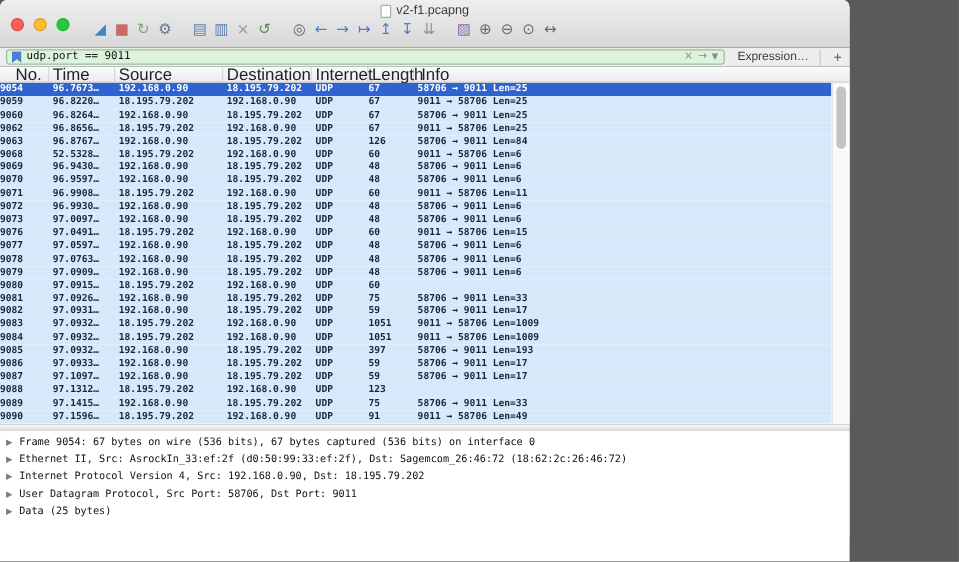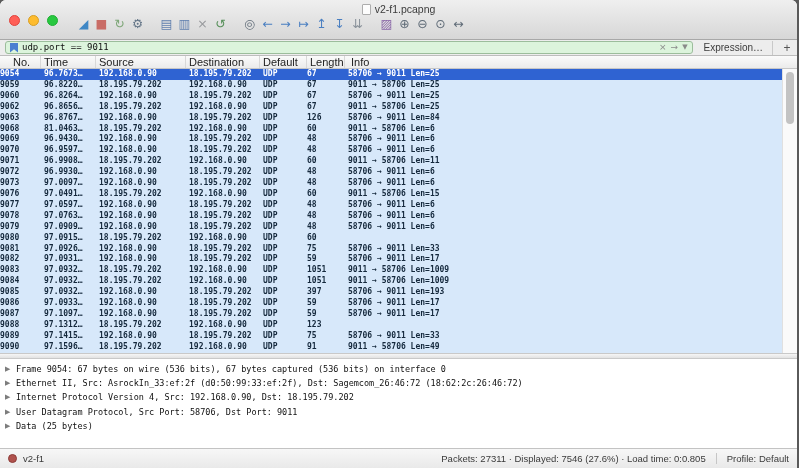--- a/index.html
+++ b/index.html
@@ -5,7 +5,7 @@
   * { box-sizing: border-box; margin: 0; padding: 0; }
   html,body { width: 799px; height: 468px; overflow: hidden; background: #5a5a5a;
               font-family: "Liberation Sans", sans-serif; }
-  .window { width: 797px; height: 468px; border-radius: 6px 6px 0 0; overflow: hidden;
+  .window { width: 708px; height: 468px; border-radius: 6px 6px 0 0; overflow: hidden;
             display: flex; flex-direction: column; background: #fff; }
 
   

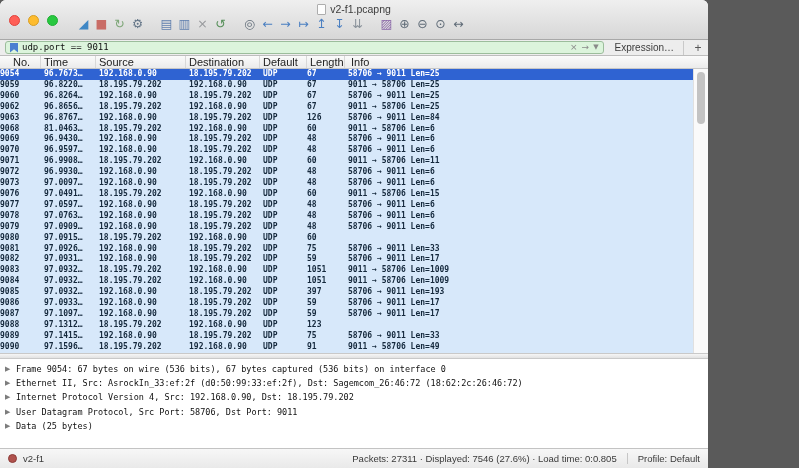--- a/index.html
+++ b/index.html
@@ -48,7 +48,7 @@
   .packet-area { position: relative; height: 297px; flex: none; background: #fff; }
   .phead { position: absolute; top: 0; left: 0; right: 0; height: 13px; display: flex;
            background: linear-gradient(#fbfbfb, #ebebeb); border-bottom: 1px solid #c6c6c6;
-           font-size: 11px; color: #222; }
+           font-size: 14px; color: #222; }
   .hc { border-right: 1px solid #d8d8d8; padding-left: 3px; line-height: 12px; flex: none; }
   .c-no    { width: 41px; padding-left: 13px; }
   .c-time  { width: 55px; }

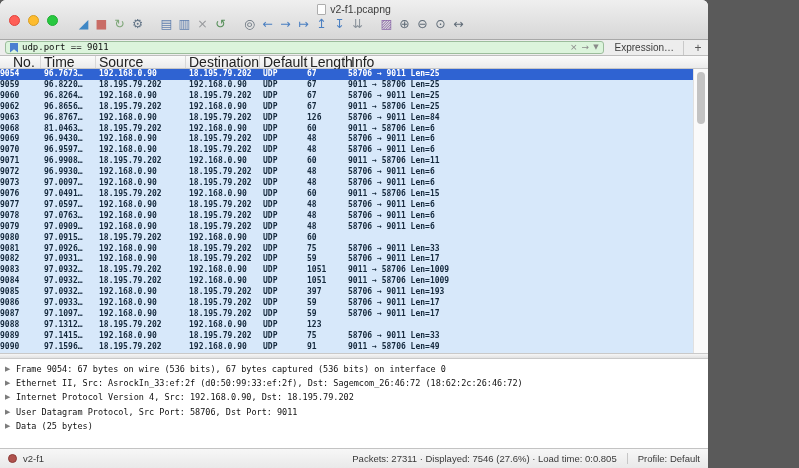--- a/index.html
+++ b/index.html
@@ -151,7 +151,7 @@
         <span class="hc c-time">Time</span>
         <span class="hc c-src">Source</span>
         <span class="hc c-dst">Destination</span>
-        <span class="hc c-proto">Default</span>
+        <span class="hc c-proto">Internet</span>
         <span class="hc c-len">Length</span>
         <span class="hc c-info">Info</span>
       </div>

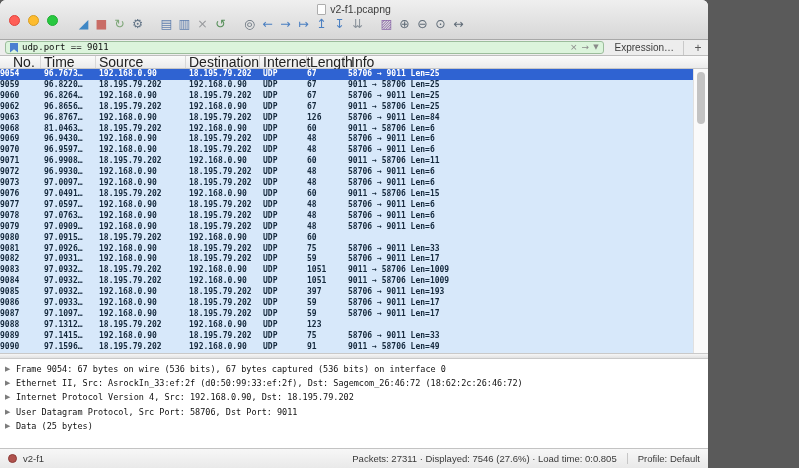--- a/index.html
+++ b/index.html
@@ -203,7 +203,7 @@
         </div>
         <div class="prow">
           <span class="rc c-no">9068</span>
-          <span class="rc c-time">81.0463…</span>
+          <span class="rc c-time">52.5328…</span>
           <span class="rc c-src">18.195.79.202</span>
           <span class="rc c-dst">192.168.0.90</span>
           <span class="rc c-proto">UDP</span>

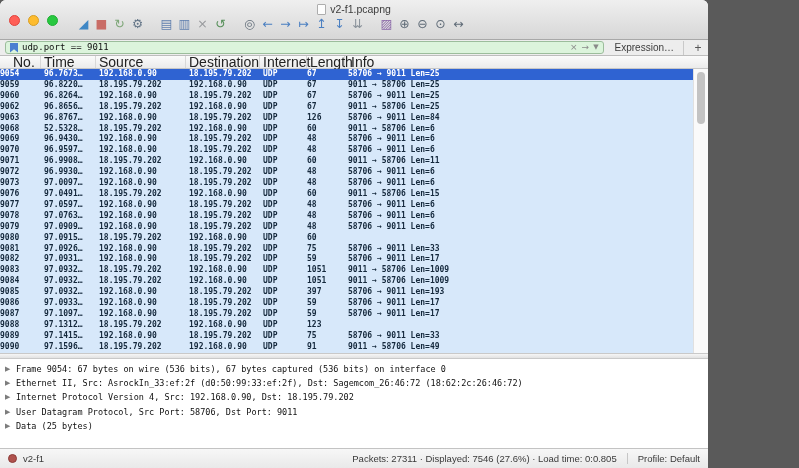--- a/index.html
+++ b/index.html
@@ -419,13 +419,6 @@
       </div>
     </div>
 
-  <div class="statusbar">
-    <span class="expert"></span>
-    <span class="fname">v2-f1</span>
-    <span class="spacer"></span>
-    <span class="stats">Packets: 27311 · Displayed: 7546 (27.6%) · Load time: 0:0.805</span>
-    <span class="profile">Profile: Default</span>
-  </div>
 
 </div>
 

